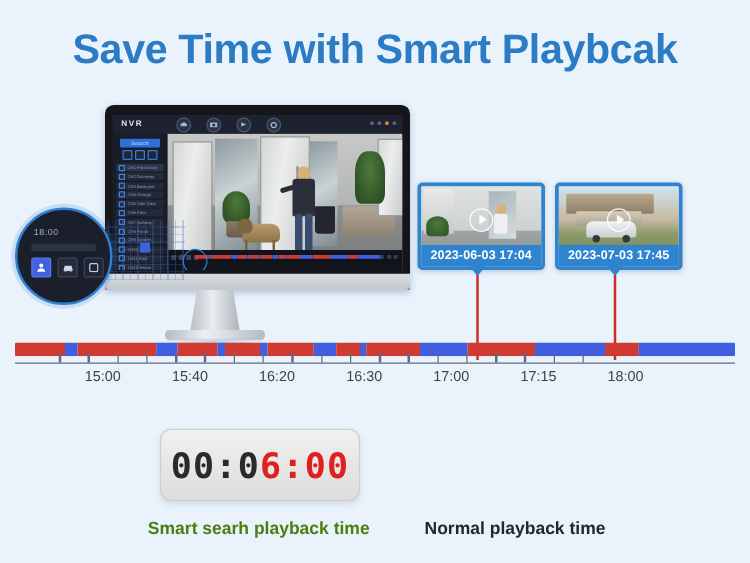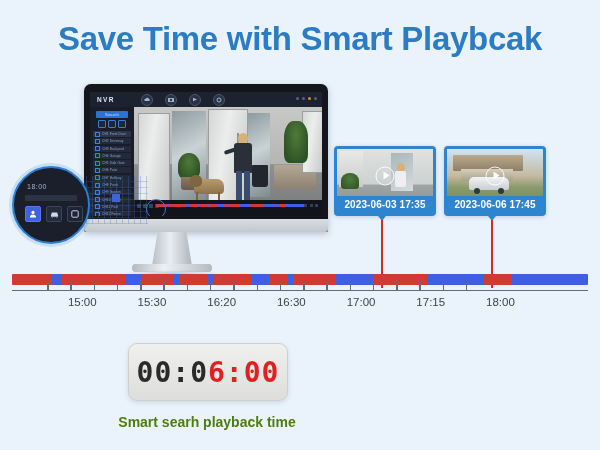--- a/index.html
+++ b/index.html
@@ -432,7 +432,7 @@
     <div class="th-play">
         <i></i>
       </div>
-    <div class="th-label">2023-06-03  17:35</div>
+    <div class="th-label">2023-06-03  17:04</div>
   </div>
 
   <div class="thumb" id="thumb-1">

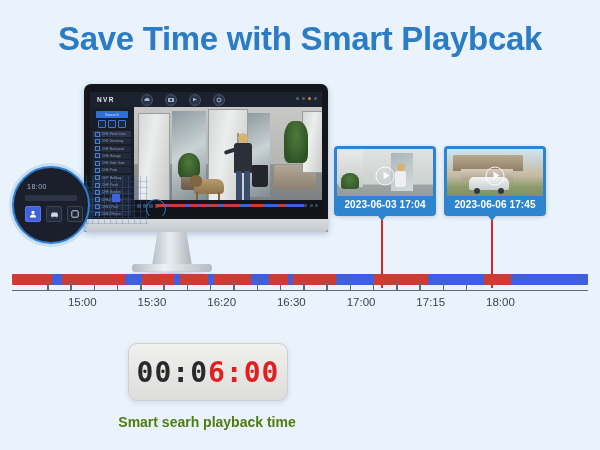--- a/index.html
+++ b/index.html
@@ -445,7 +445,7 @@
     <div class="th-play">
         <i></i>
       </div>
-    <div class="th-label">2023-06-06  17:45</div>
+    <div class="th-label">2023-07-03  17:45</div>
   </div>
 
   <div class="th-point" id="point-0"></div>

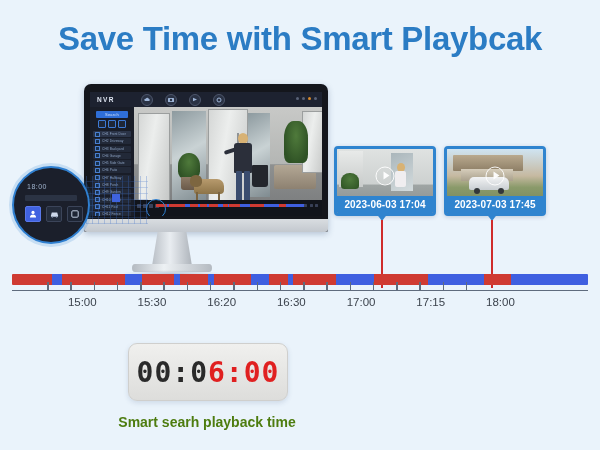--- a/index.html
+++ b/index.html
@@ -498,7 +498,7 @@
     <div class="tl-axis"></div>
     <div class="tl-labels" id="timeline-labels">
         <div class="tl-label" style="left: 12.2%;">15:00</div>
-        <div class="tl-label" style="left: 24.3%;">15:30</div>
+        <div class="tl-label" style="left: 24.3%;">15:40</div>
         <div class="tl-label" style="left: 36.4%;">16:20</div>
         <div class="tl-label" style="left: 48.5%;">16:30</div>
         <div class="tl-label" style="left: 60.6%;">17:00</div>

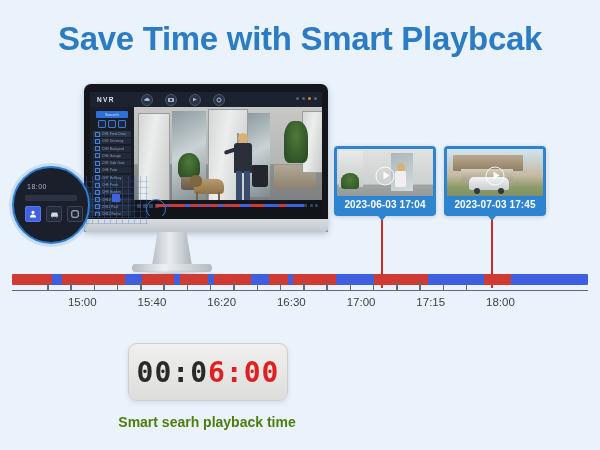--- a/index.html
+++ b/index.html
@@ -515,6 +515,7 @@
   </div>
   <div class="cap" id="cap-0">Smart searh playback time</div>
 
+  <div class="cap" id="cap-1">Normal playback time</div>
 
 </div>
 

